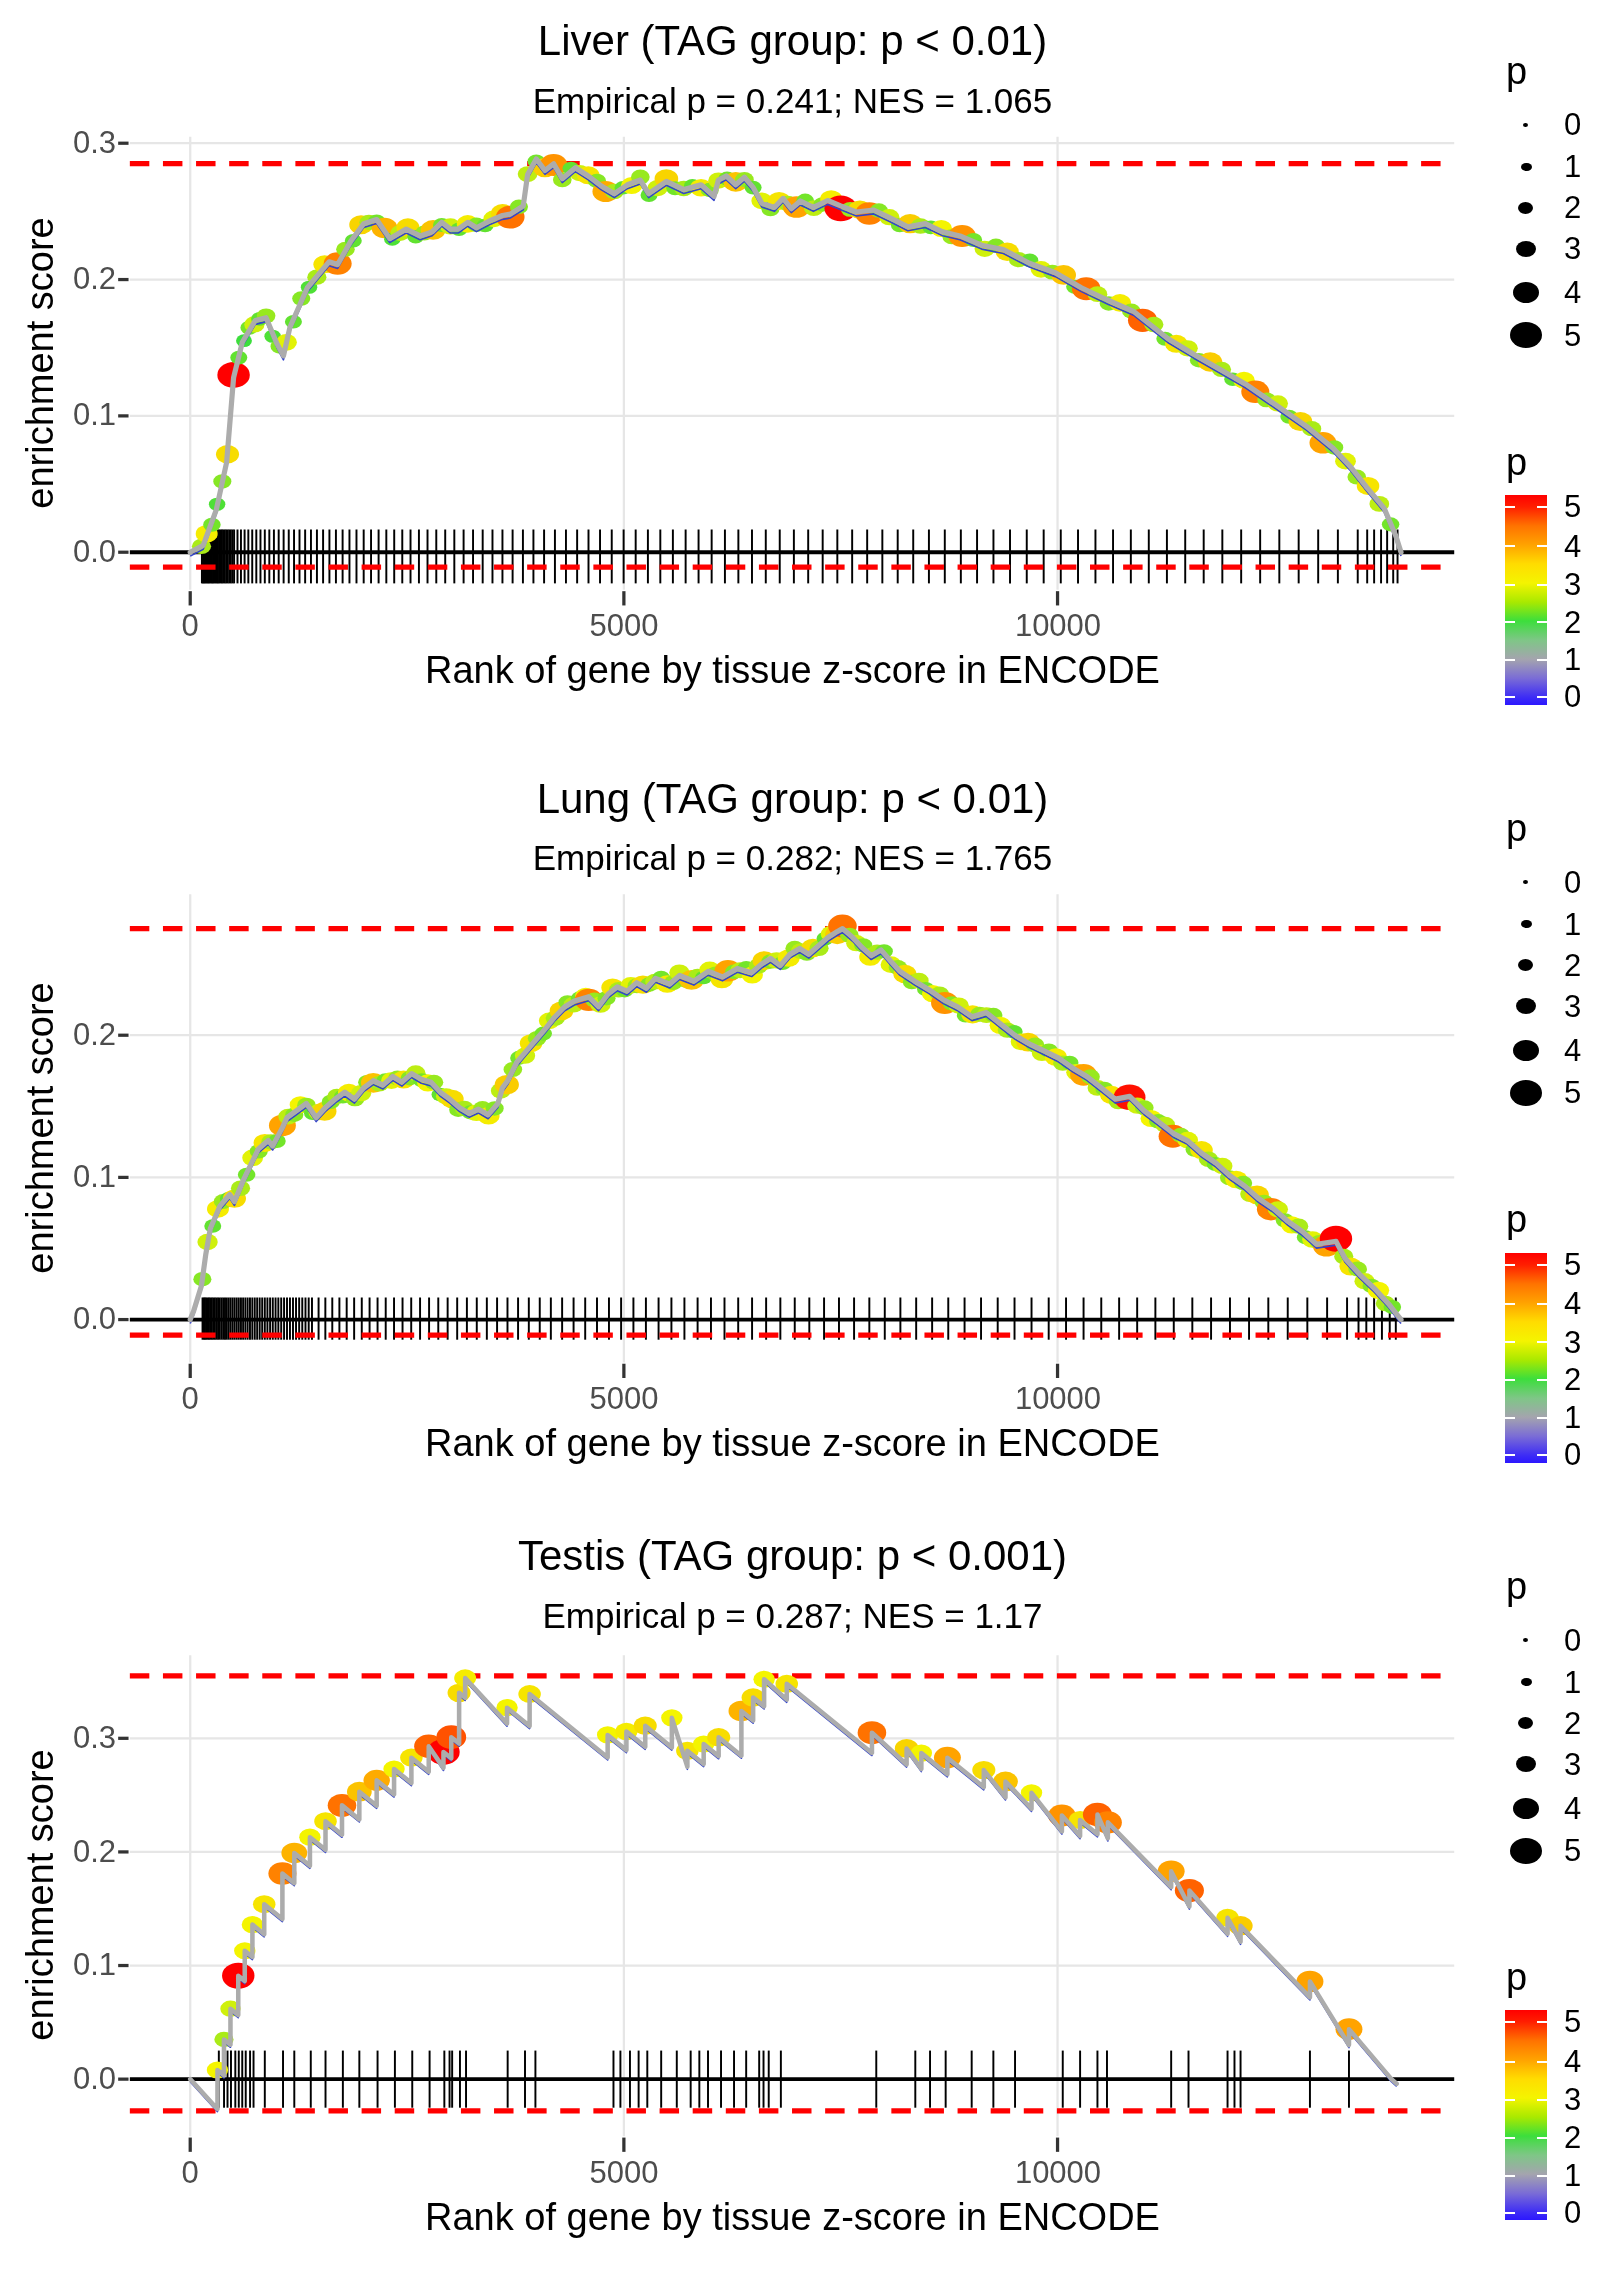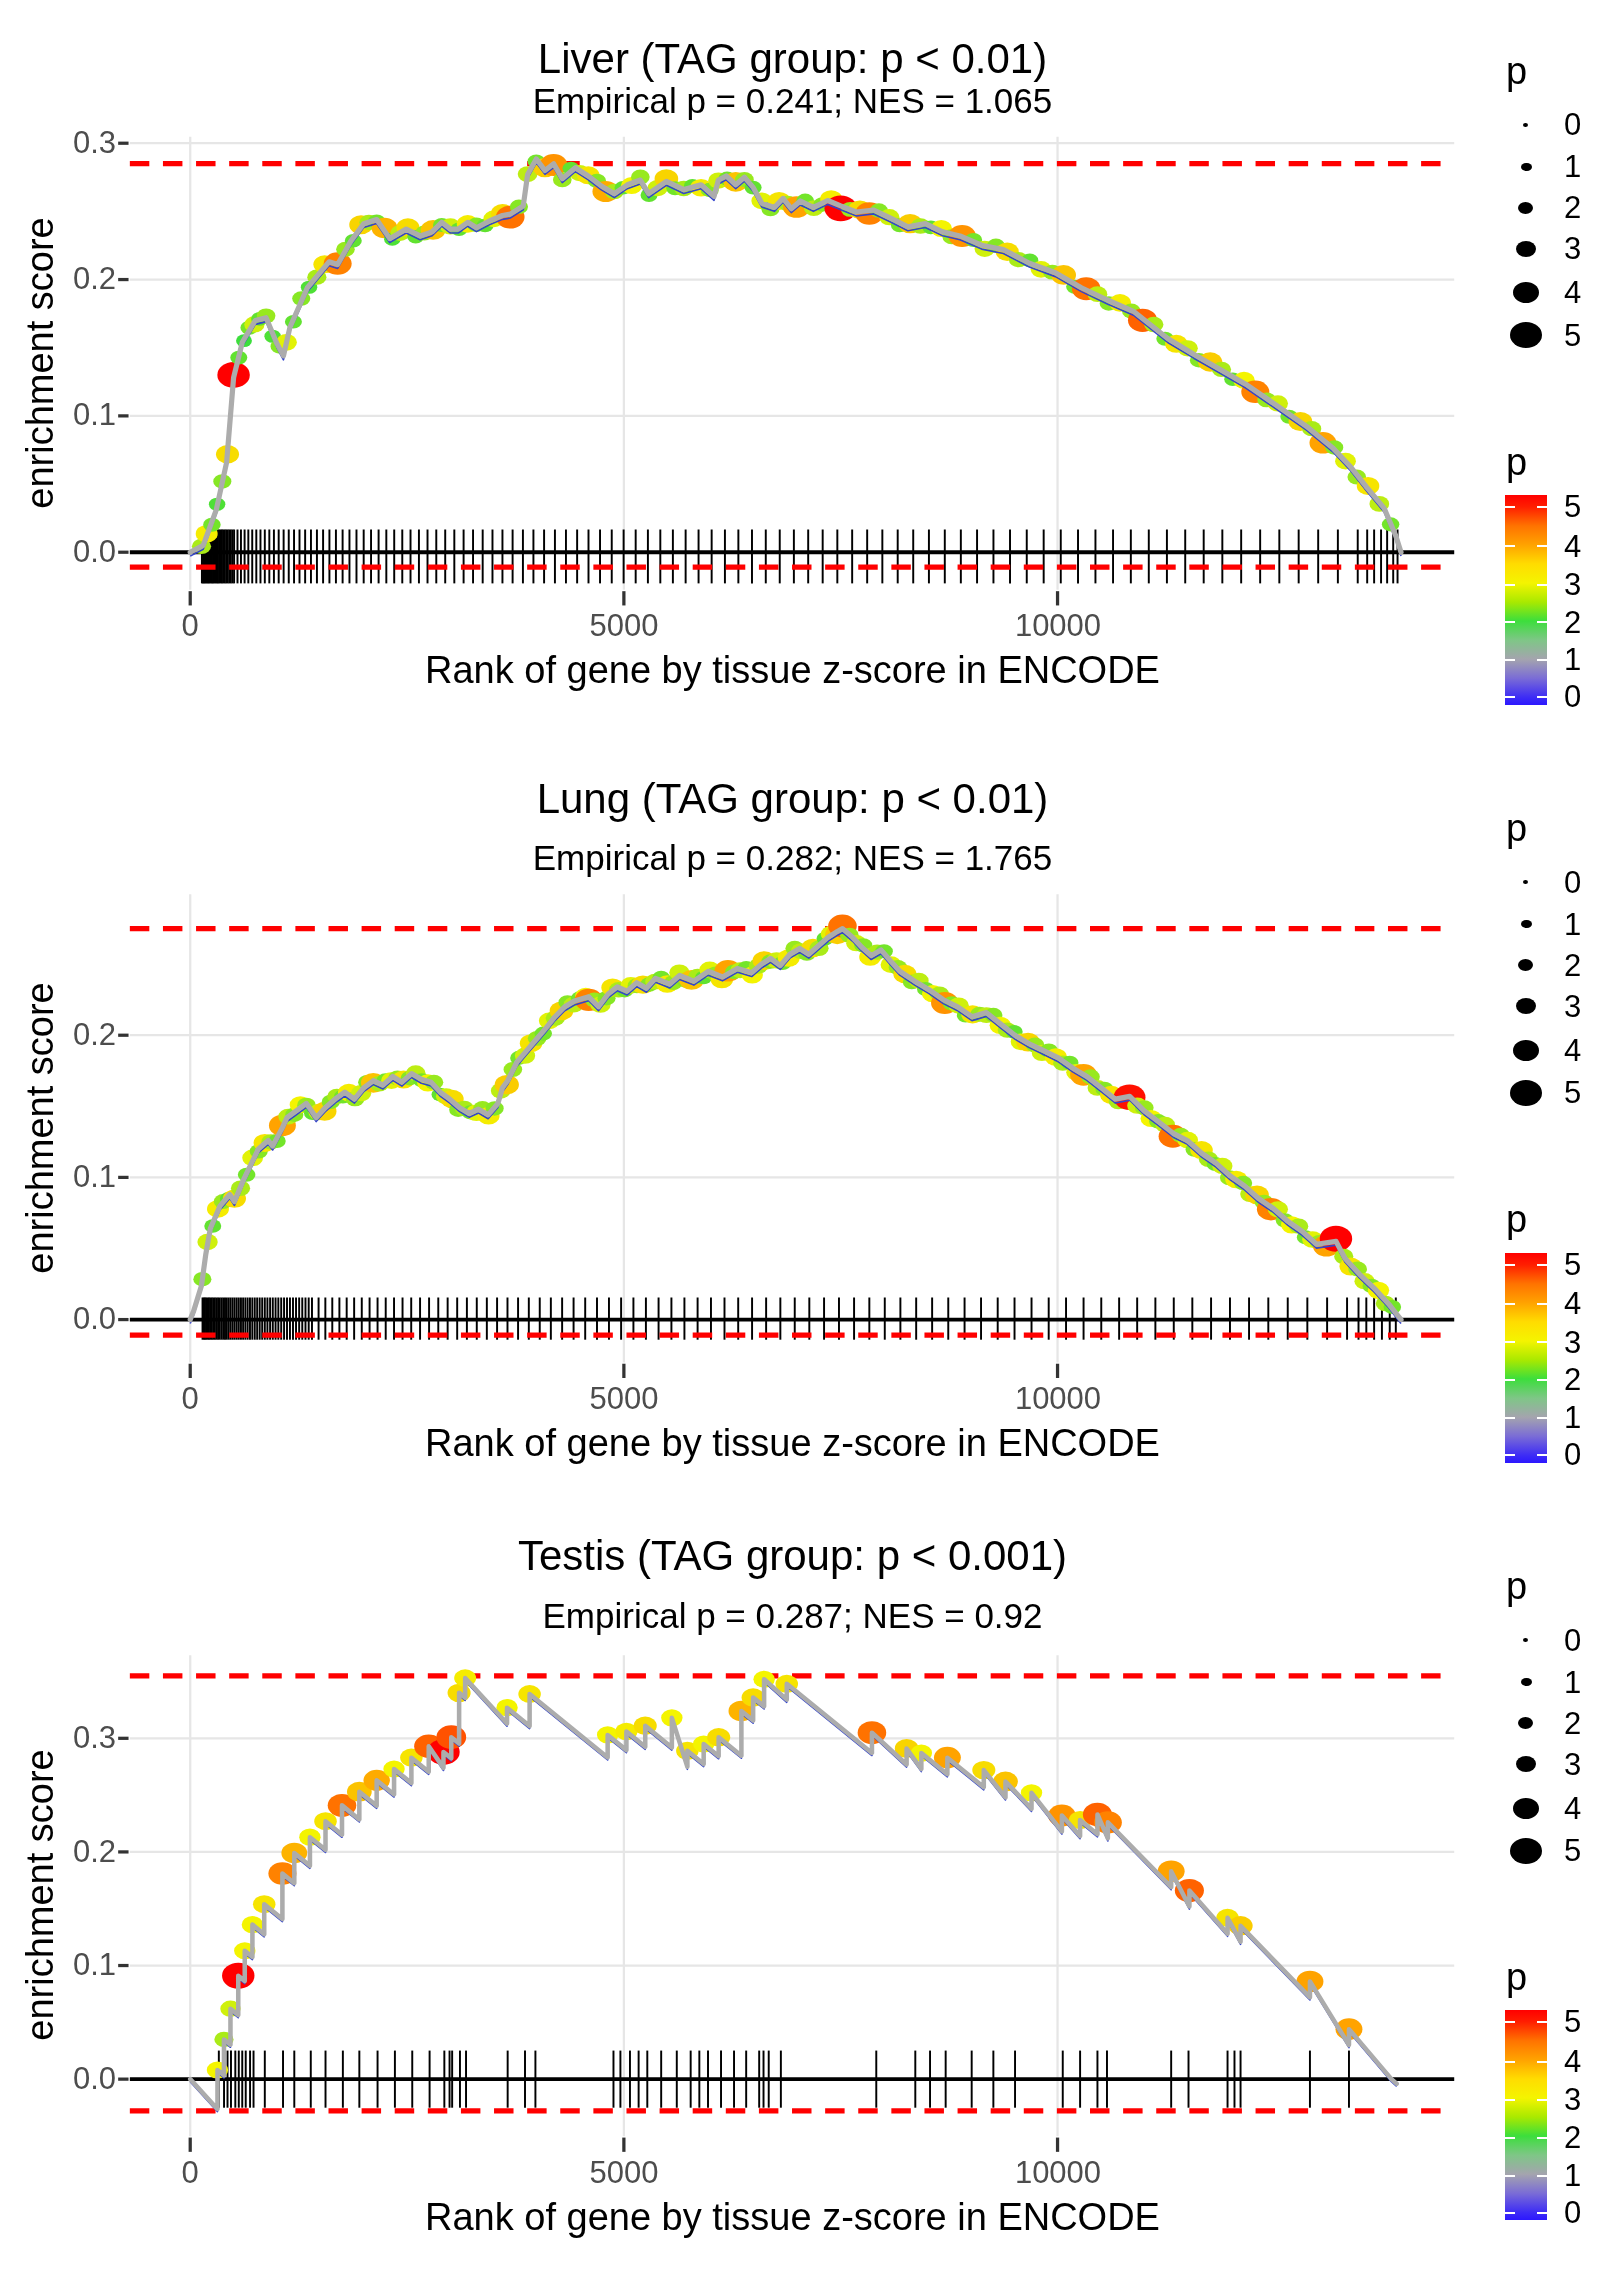--- a/index.html
+++ b/index.html
@@ -31,7 +31,7 @@
 <div class="page">
 
   <div>
-    <div class="plot-title" style="top:33px">Liver (TAG group: p &lt; 0.01)</div>
+    <div class="plot-title" style="top:15px">Liver (TAG group: p &lt; 0.01)</div>
     <div class="plot-subtitle" style="top:81px">Empirical p = 0.241; NES = 1.065</div>
     <div class="y-axis-title" style="left:40px;top:363px">enrichment score</div>
     <div class="x-axis-title" style="top:649px">Rank of gene by tissue z-score in ENCODE</div>

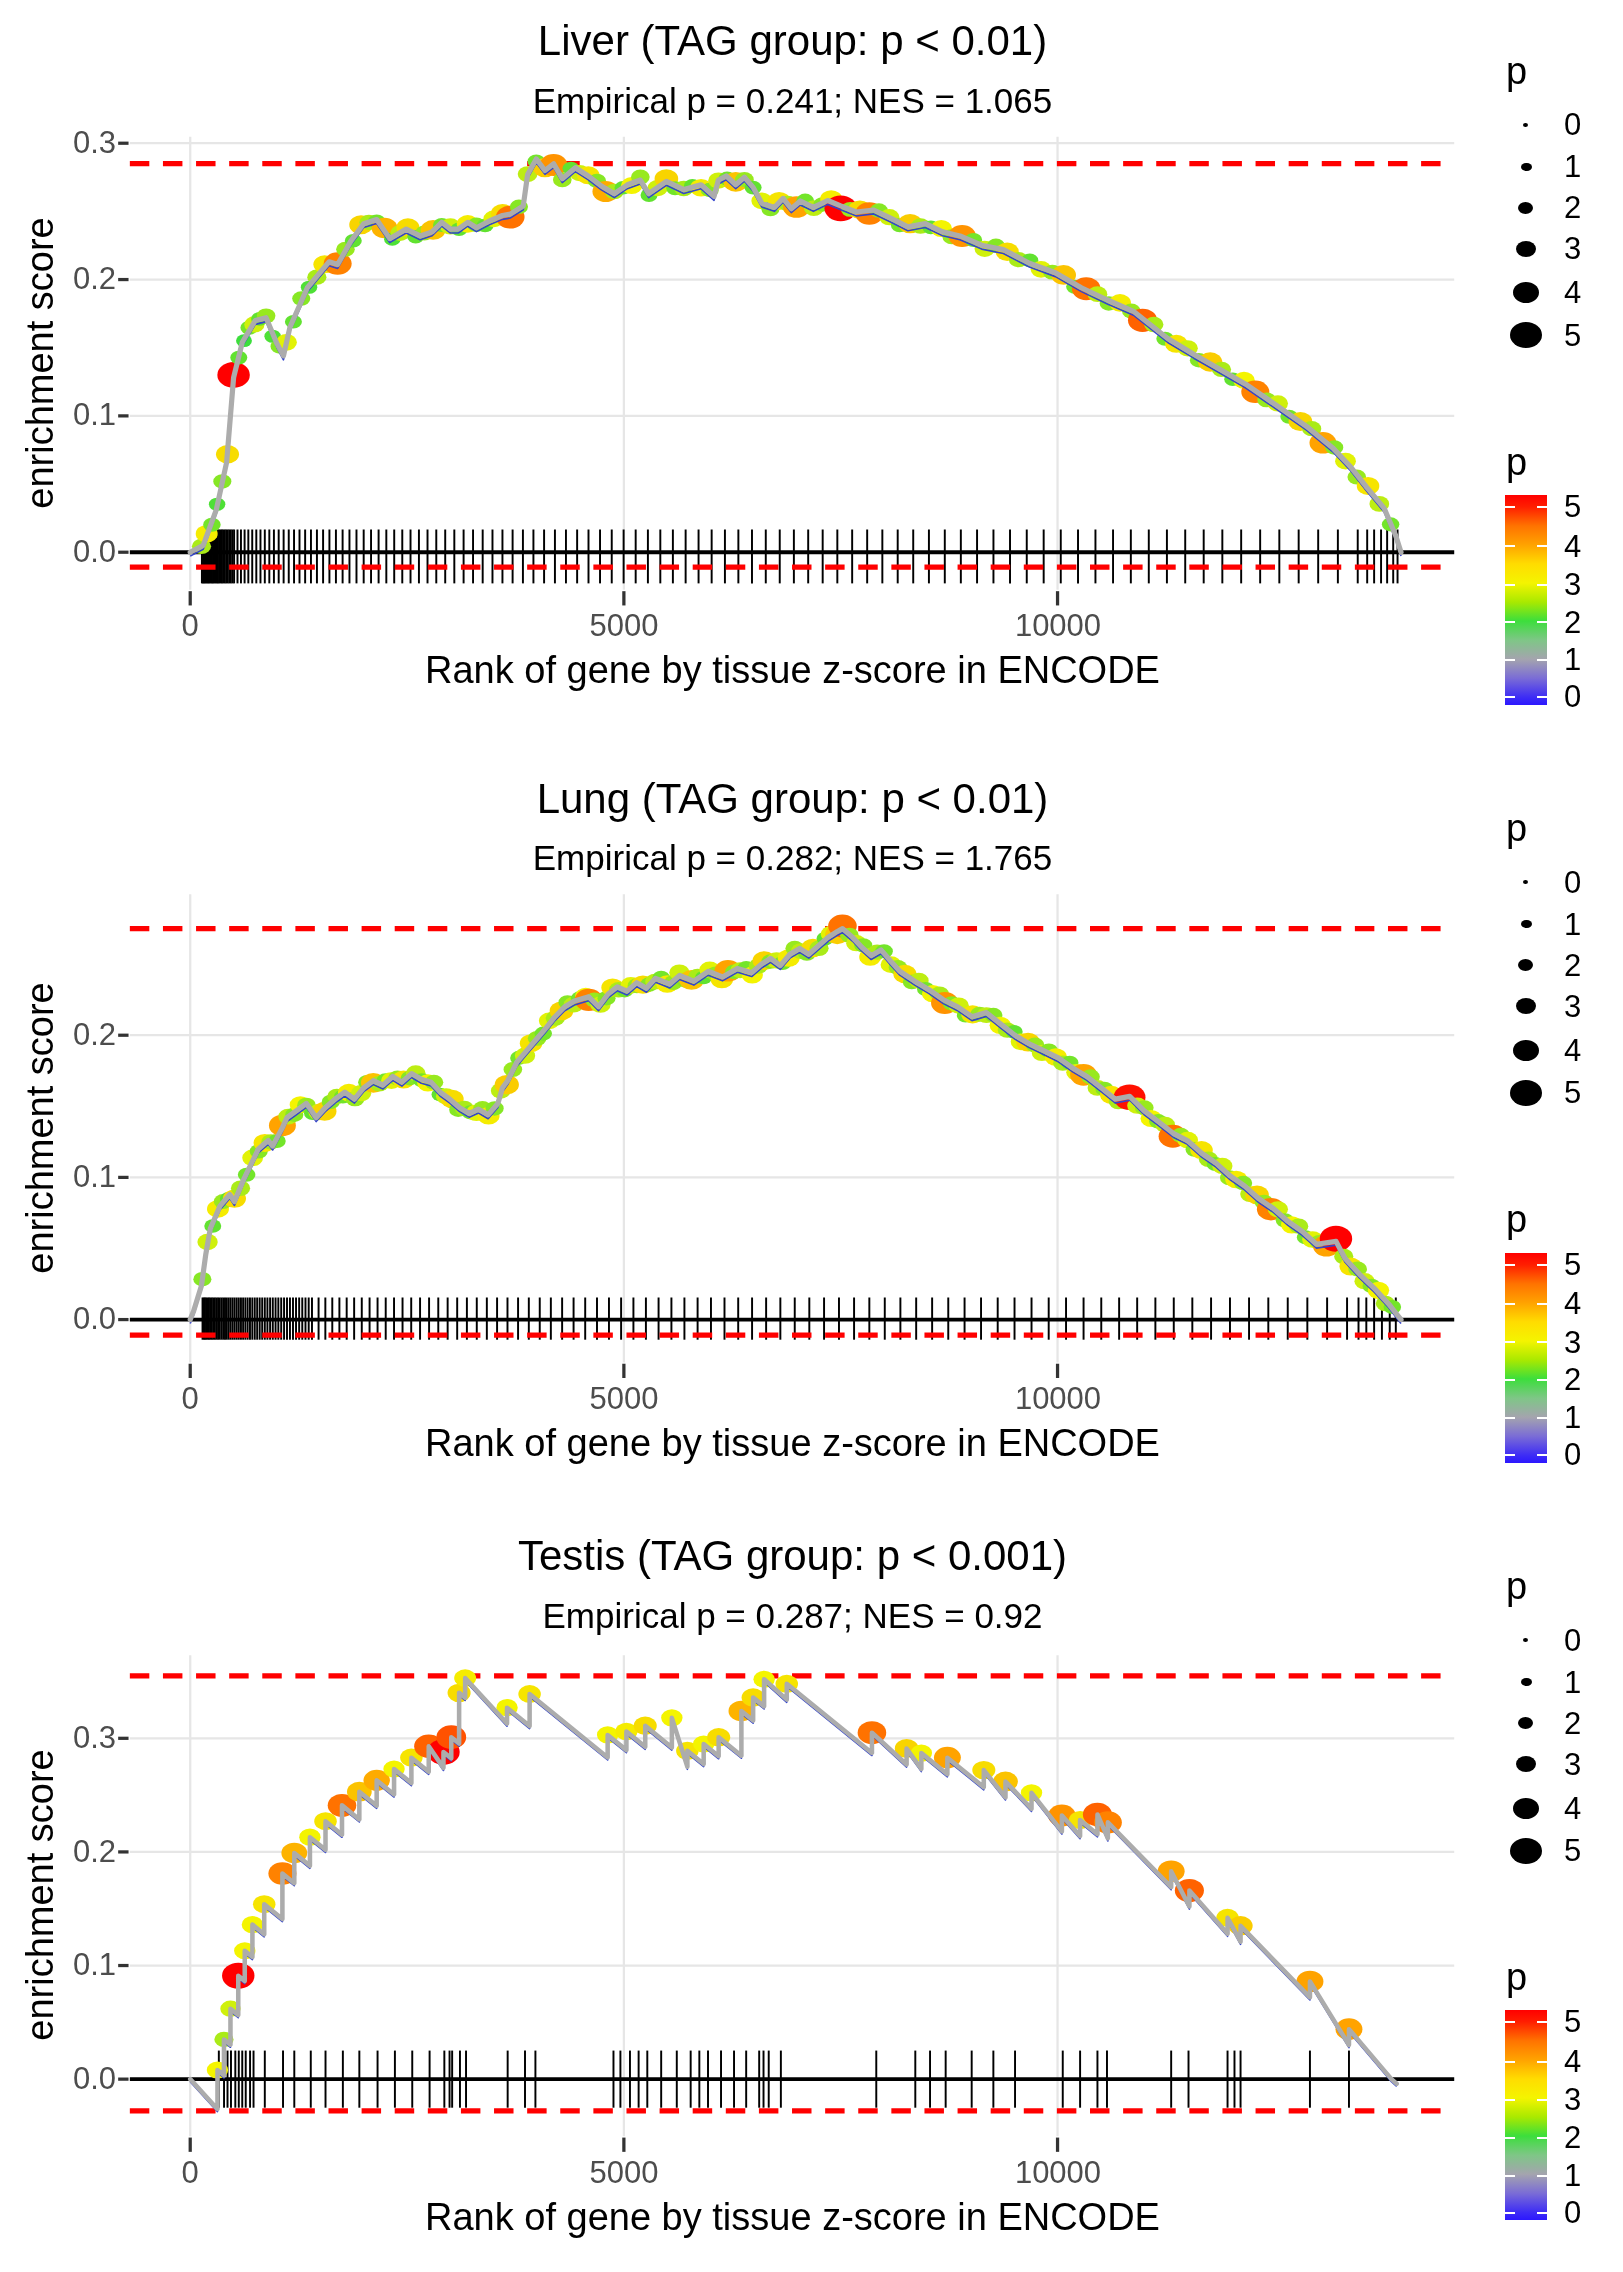--- a/index.html
+++ b/index.html
@@ -52,7 +52,7 @@
 
   <div>
     <div class="plot-title" style="top:1530px">Testis (TAG group: p &lt; 0.001)</div>
-    <div class="plot-subtitle" style="top:1596px">Empirical p = 0.287; NES = 0.92</div>
+    <div class="plot-subtitle" style="top:1596px">Empirical p = 0.287; NES = 1.17</div>
     <div class="y-axis-title" style="left:40px;top:1895px">enrichment score</div>
     <div class="x-axis-title" style="top:2196px">Rank of gene by tissue z-score in ENCODE</div>
     <div class="legend-title" style="top:1566px">p</div>

